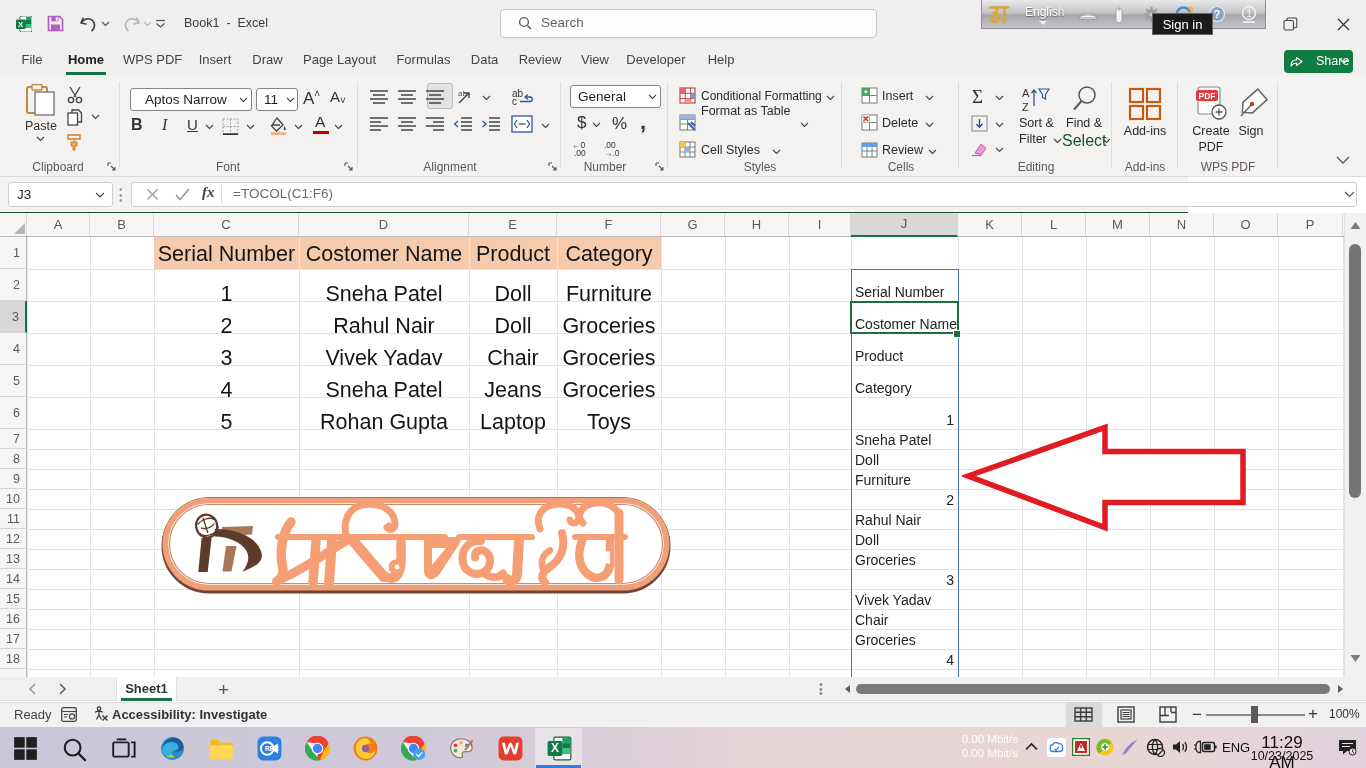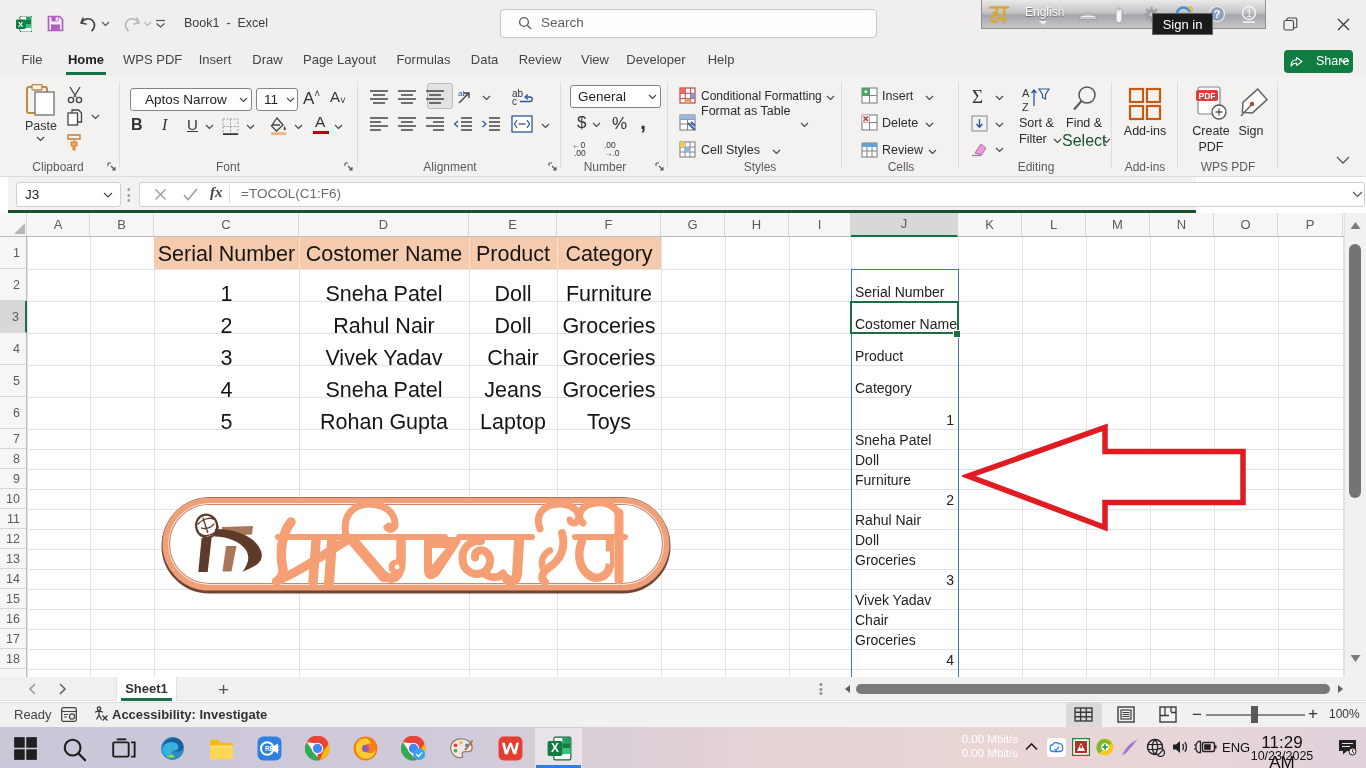--- a/index.html
+++ b/index.html
@@ -16,7 +16,7 @@
 .glabel { position:absolute; top:84px; height:16px; font-size:12px; color:#5c5a58; text-align:center; width:120px; margin-left:-60px; }
 .launcher { position:absolute; top:86px; width:11px; height:11px; }
 
-#fbar { left:0; top:177px; width:1188px; height:36px; background:#f4f2f1; border-bottom:3px solid #14532d;margin-left:8px; }
+#fbar { left:0; top:177px; width:1188px; height:36px; background:#f4f2f1; border-bottom:1px solid #14532d; }
 
 #sheet { left:0; top:213px; width:1344px; height:464px; background:#fff; }
 #colheads { position:absolute; left:0; top:0; width:1344px; height:24px; background:#f7f6f6; border-bottom:1px solid #bdbbbb; }

